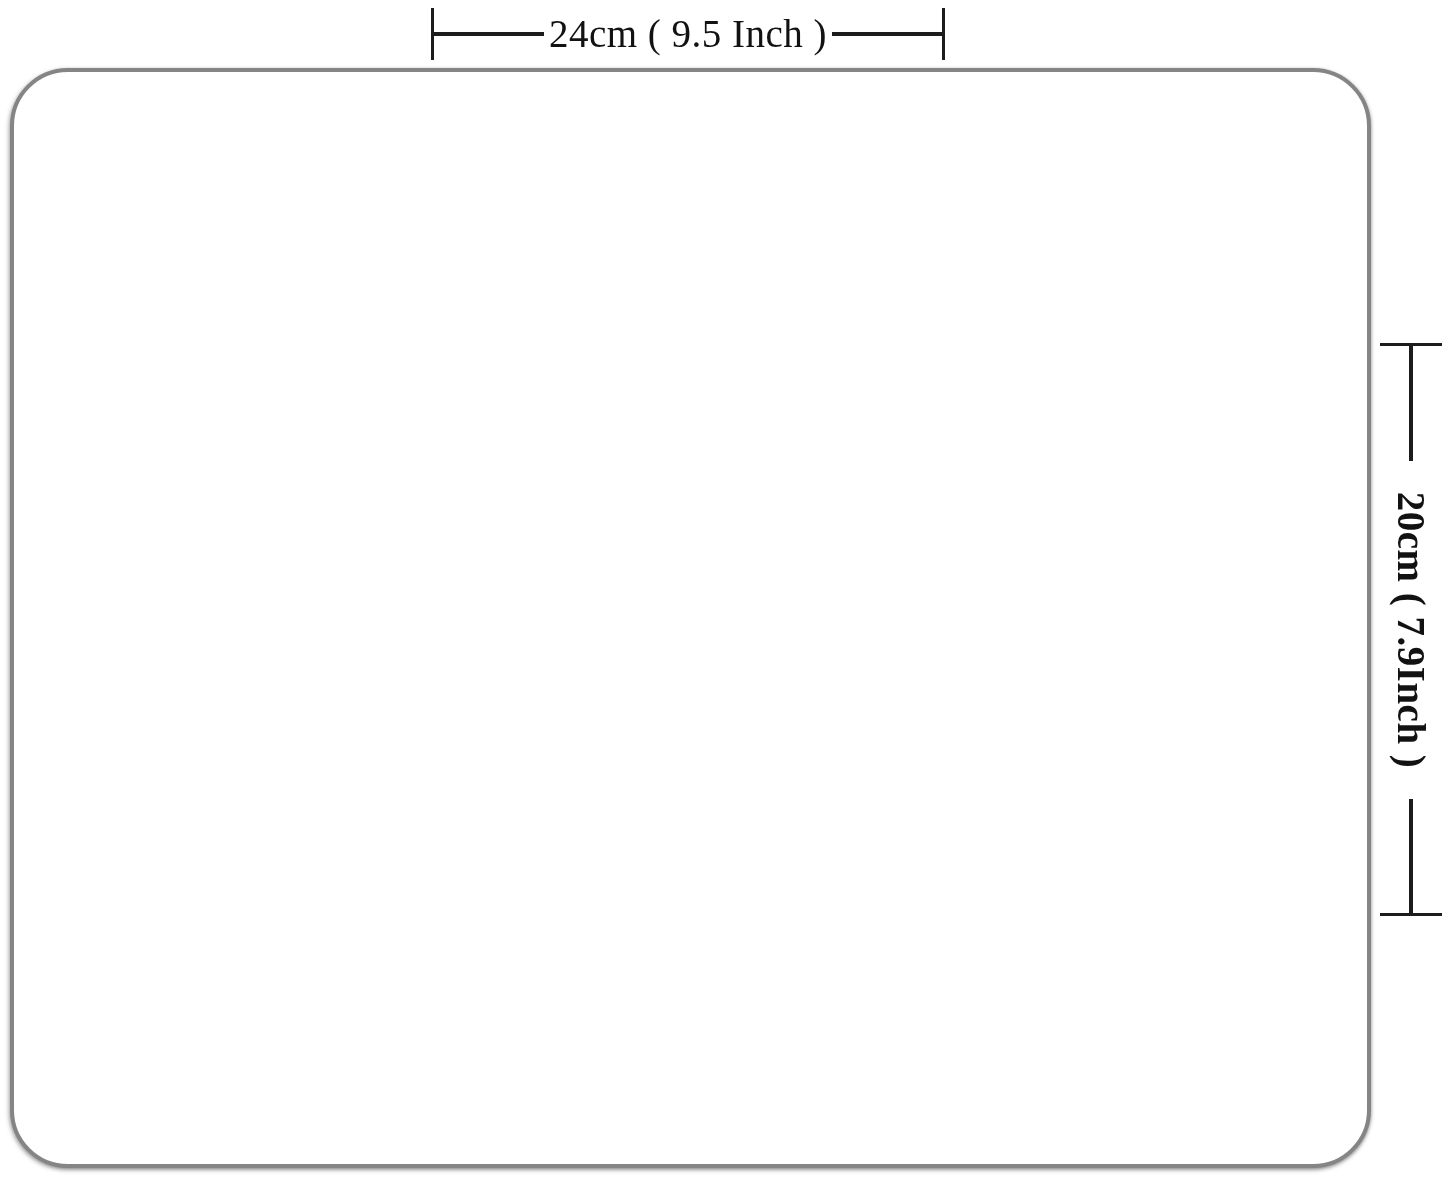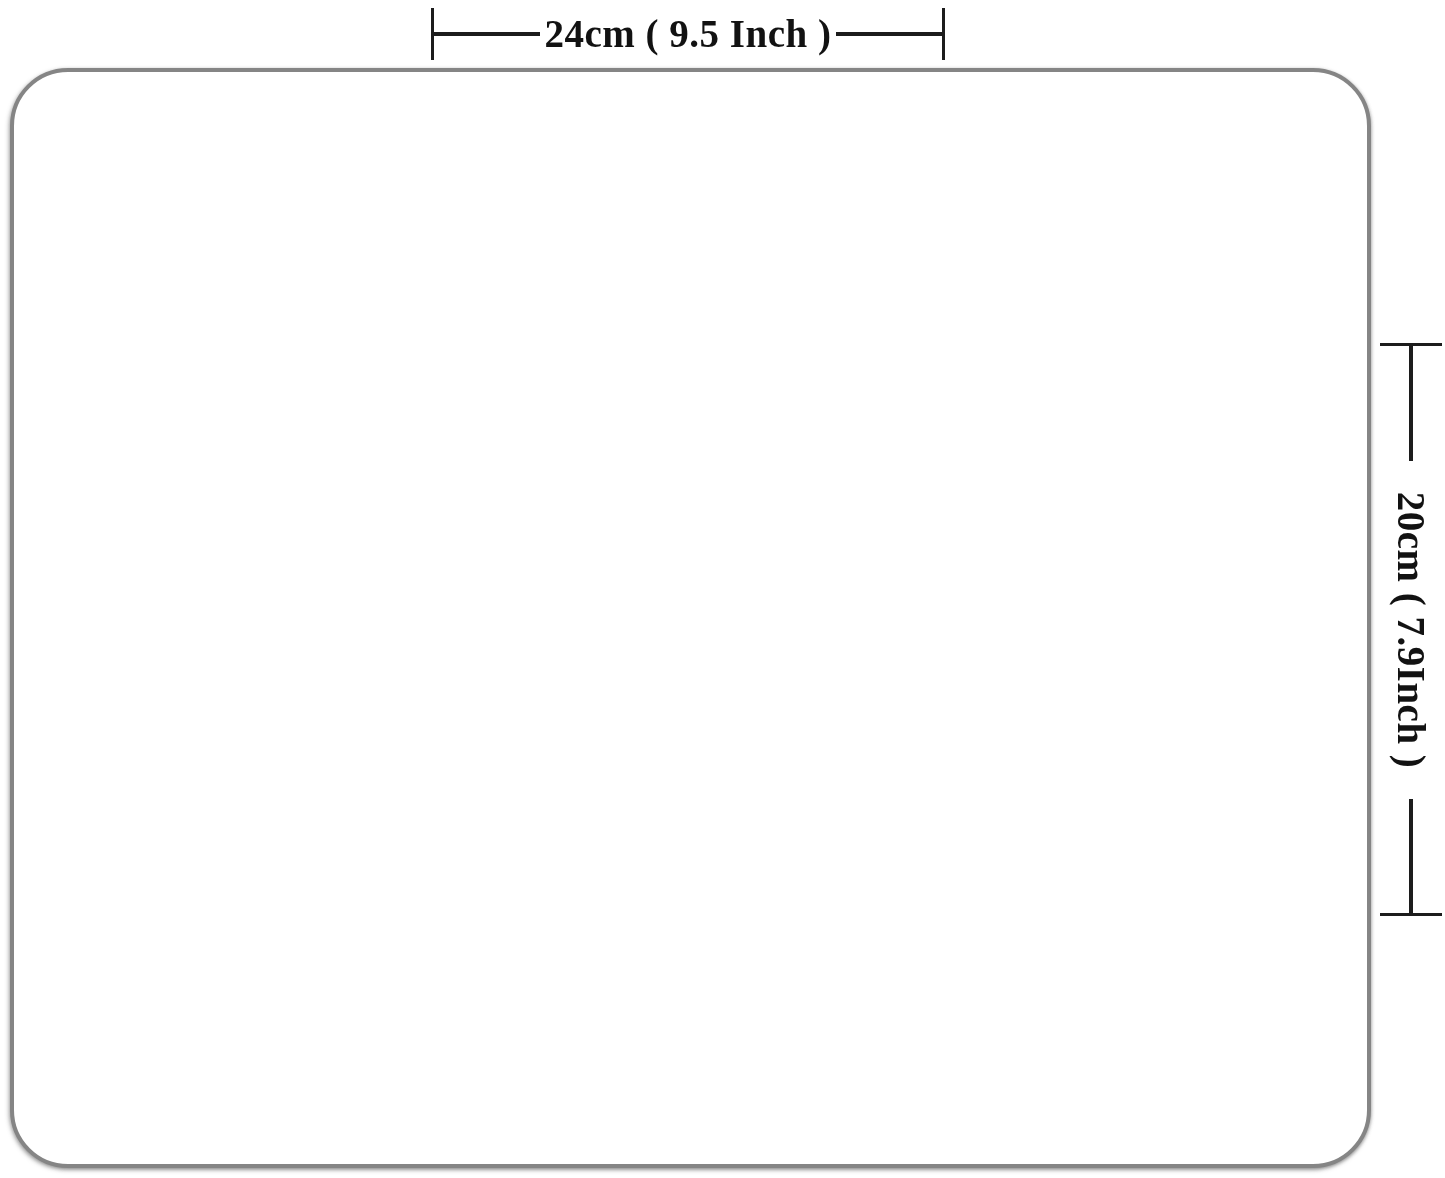--- a/index.html
+++ b/index.html
@@ -54,7 +54,7 @@
     flex: 0 0 auto;
     padding: 0 5px;
     font-size: 39px;
-    font-weight: bold;
+    font-weight: normal;
     color: #121212;
     line-height: 52px;
     white-space: nowrap;

